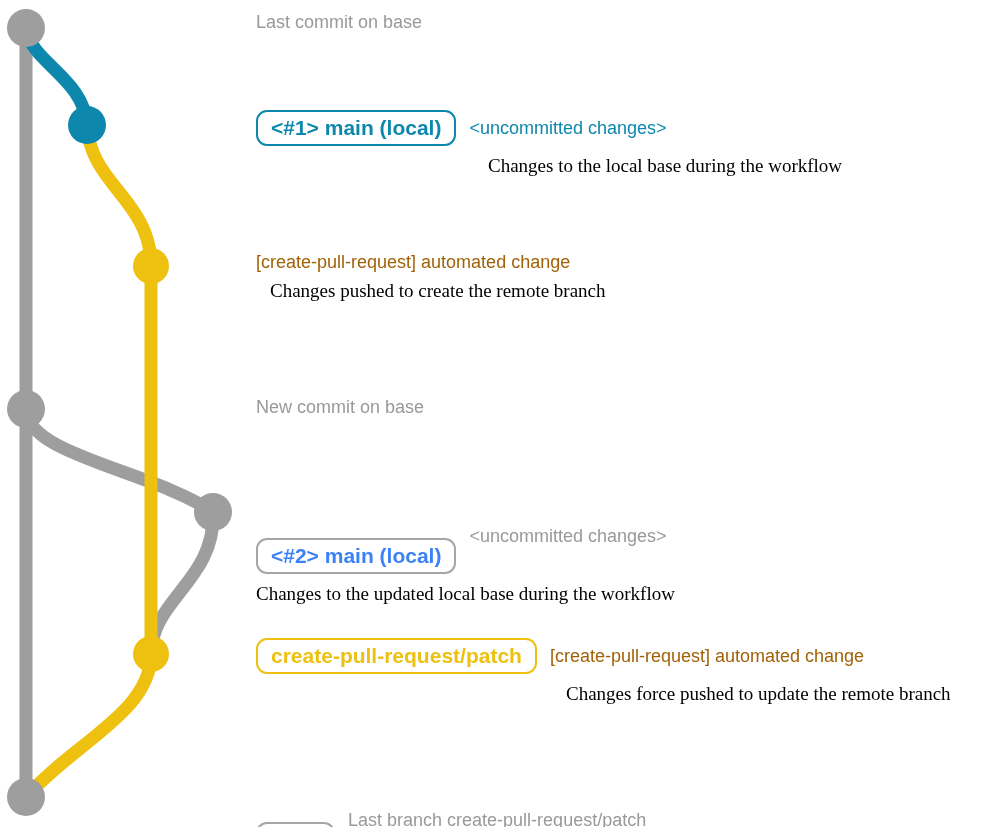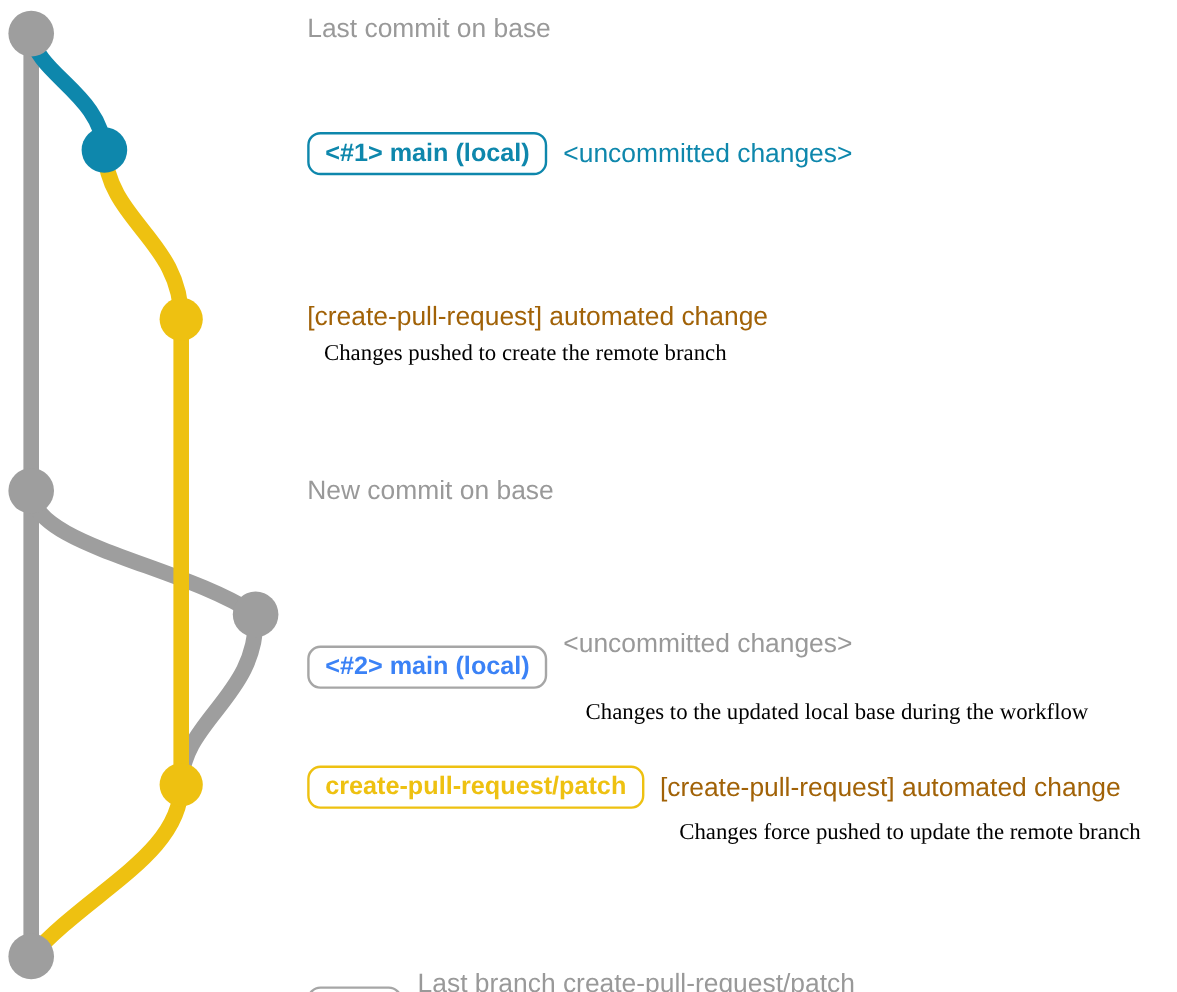--- a/index.html
+++ b/index.html
@@ -55,7 +55,7 @@
   .pill.yellow { border-color: #eec111; color: #eec111; }
   .pill.gray { border-color: #a6a6a6; color: #3b82f6; margin-top: 40px; }
   .subject {
-    font-size: 22px;
+    font-size: 18px;
     line-height: 1.0;
     white-space: nowrap;
     font-family: "Liberation Sans", sans-serif;

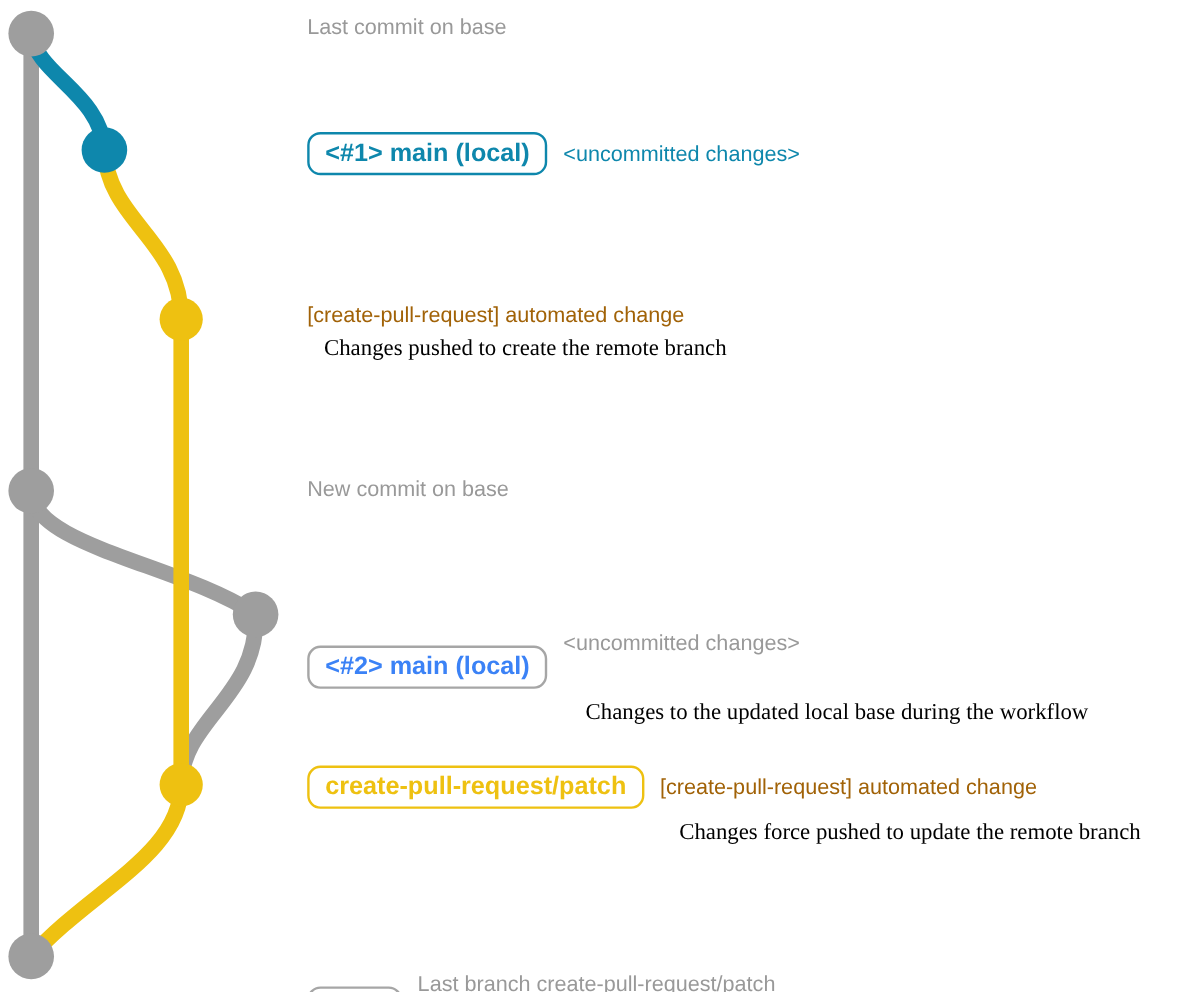--- a/index.html
+++ b/index.html
@@ -116,6 +116,7 @@
         <span class="pill blue">&lt;#1&gt; main (local)</span>
         <span class="subject blue">&lt;uncommitted changes&gt;</span>
       </div>
+      <div class="note" style="margin-left:232px;">Changes to the local base during the workflow</div>
     </div>
   </div>
 

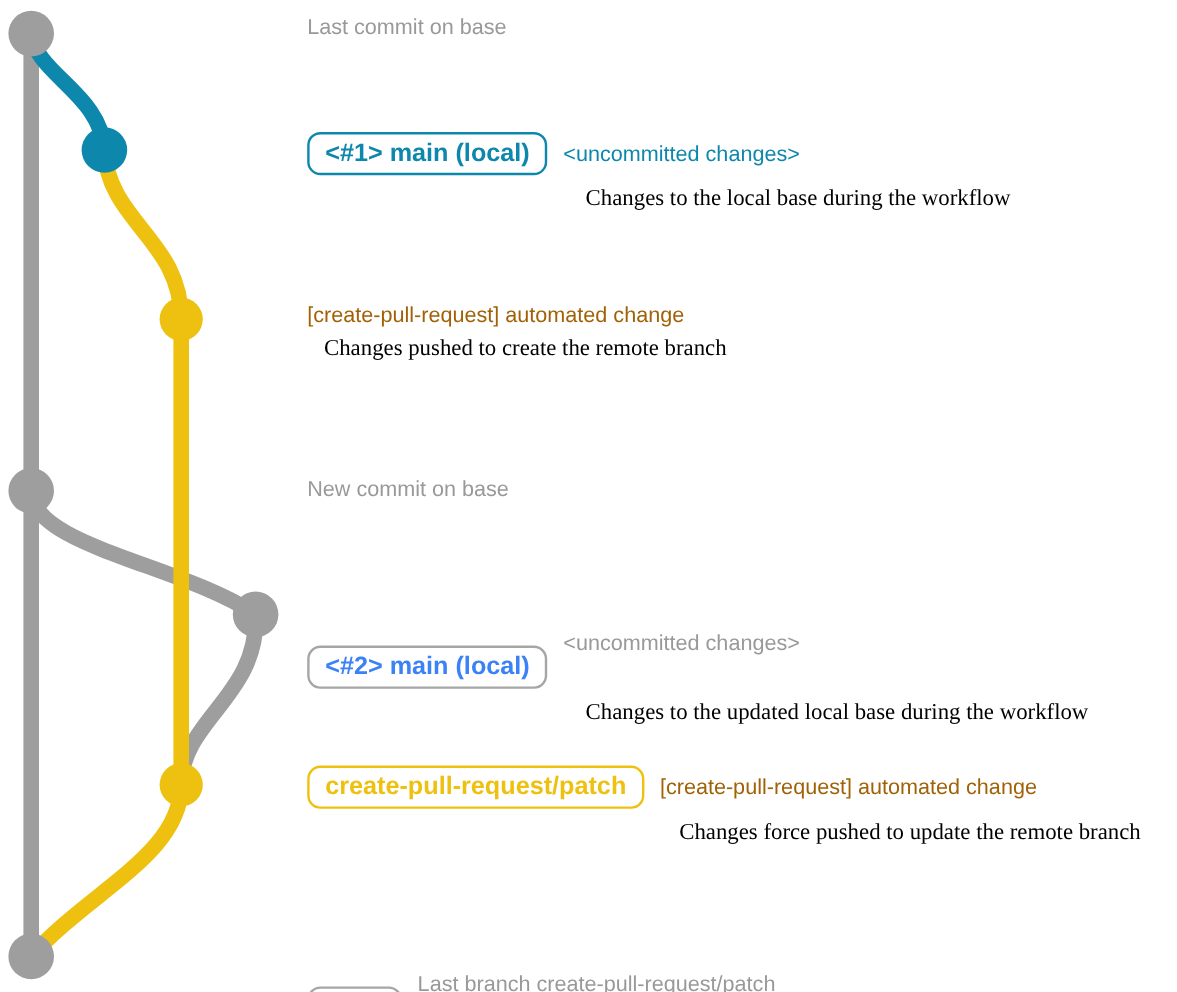--- a/index.html
+++ b/index.html
@@ -143,7 +143,7 @@
         <span class="pill gray">&lt;#2&gt; main (local)</span>
         <span class="subject gray">&lt;uncommitted changes&gt;</span>
       </div>
-      <div class="note" style="margin-left:232px;">Changes to the updated local base during the workflow</div>
+      <div class="note" style="">Changes to the updated local base during the workflow</div>
     </div>
   </div>
 

